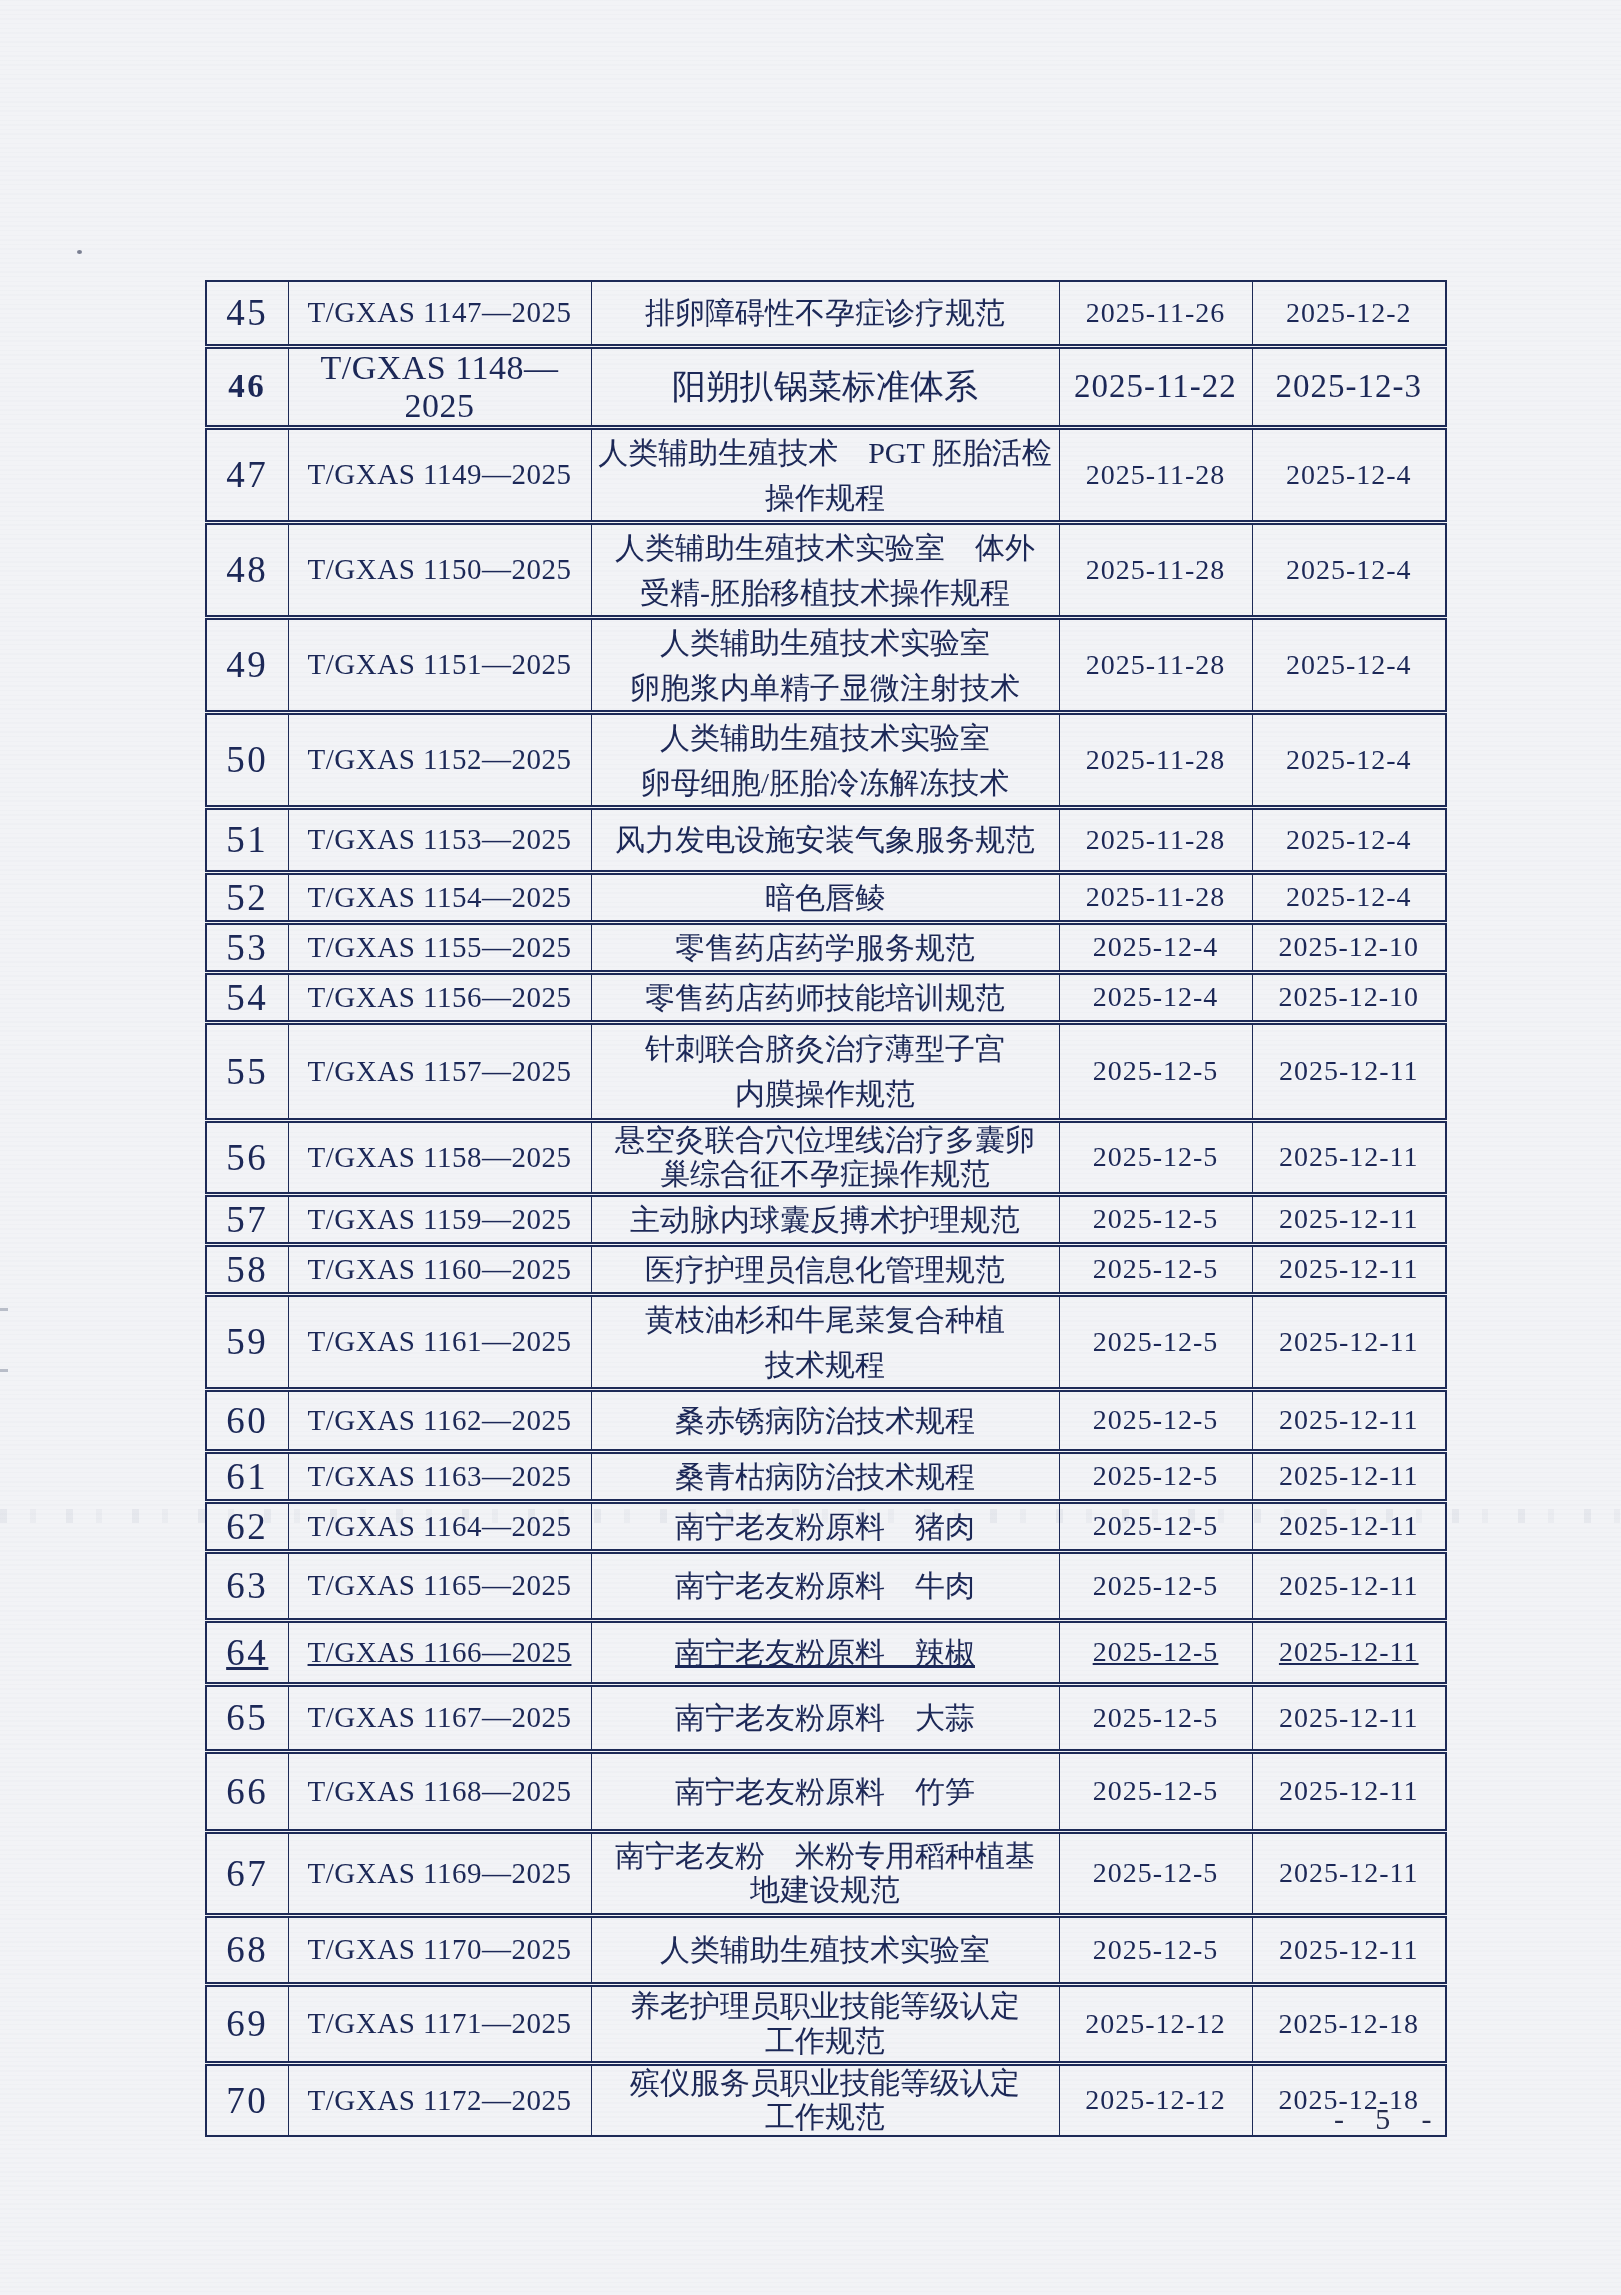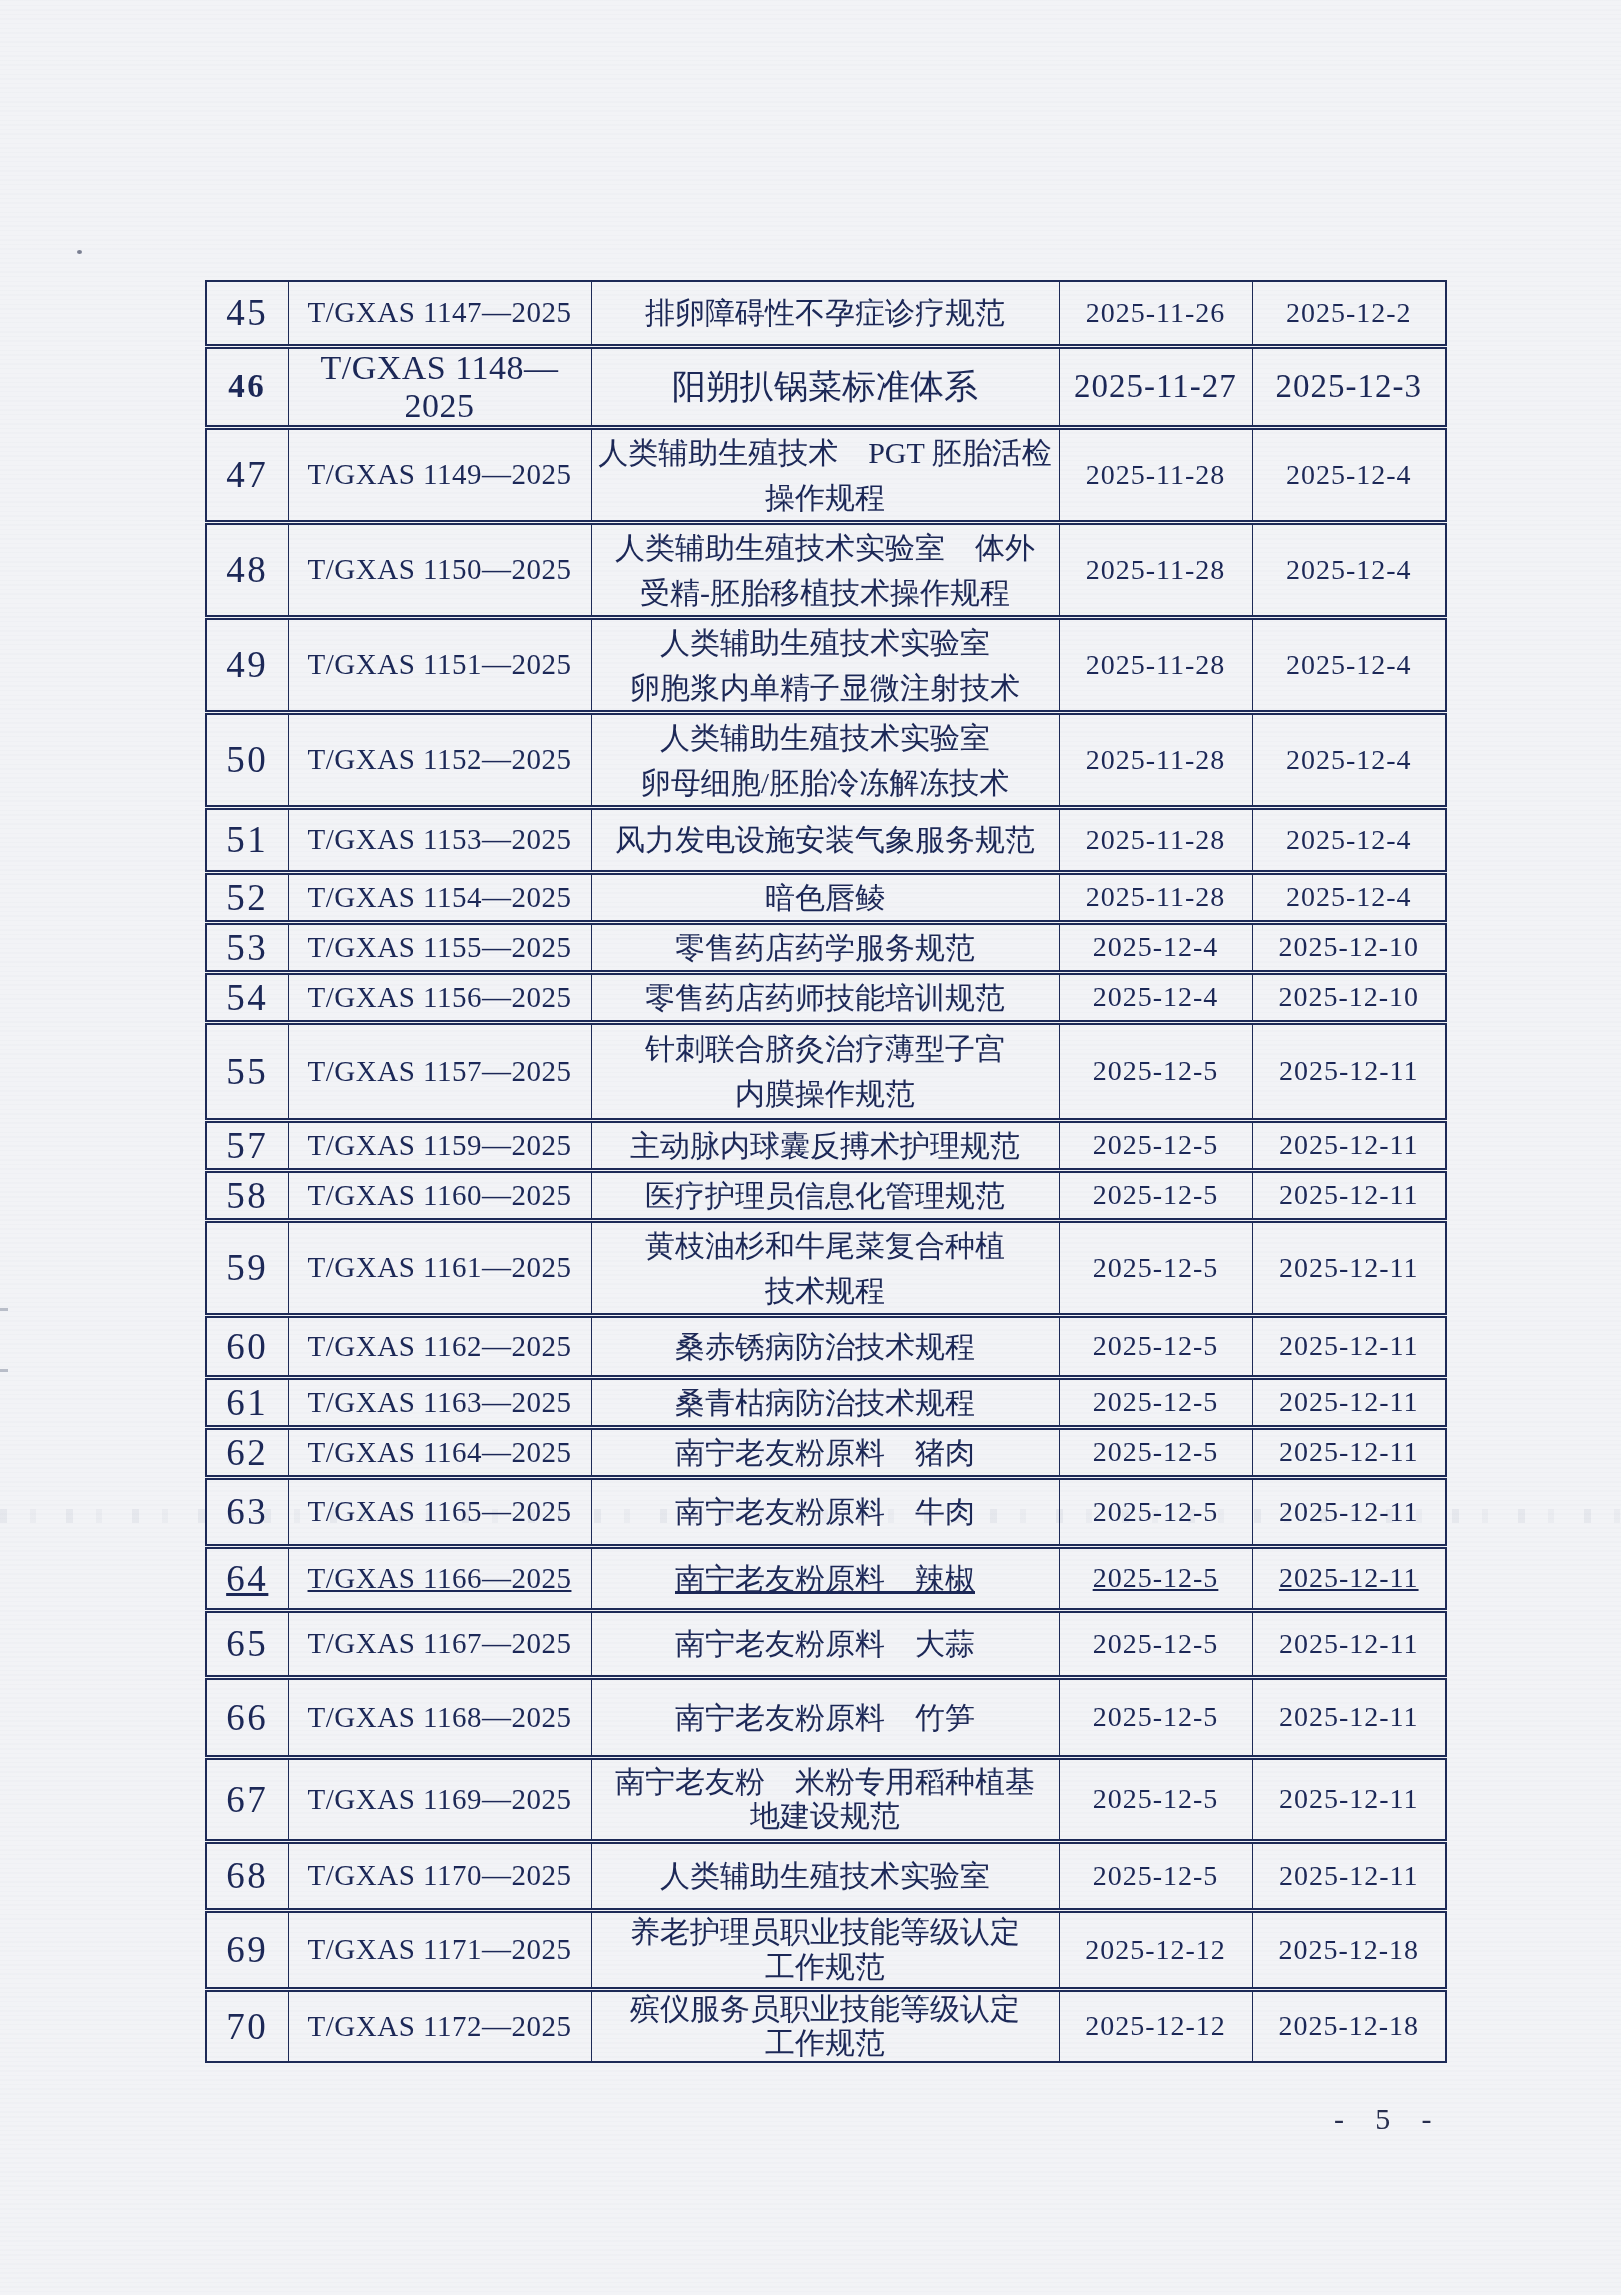--- a/index.html
+++ b/index.html
@@ -122,7 +122,7 @@
         <td class="num">46</td>
         <td class="code">T/GXAS 1148—2025</td>
         <td class="title">阳朔扒锅菜标准体系</td>
-        <td class="date">2025-11-27</td>
+        <td class="date">2025-11-22</td>
         <td class="date">2025-12-3</td>
       </tr>
       <tr style="height: 86px;">

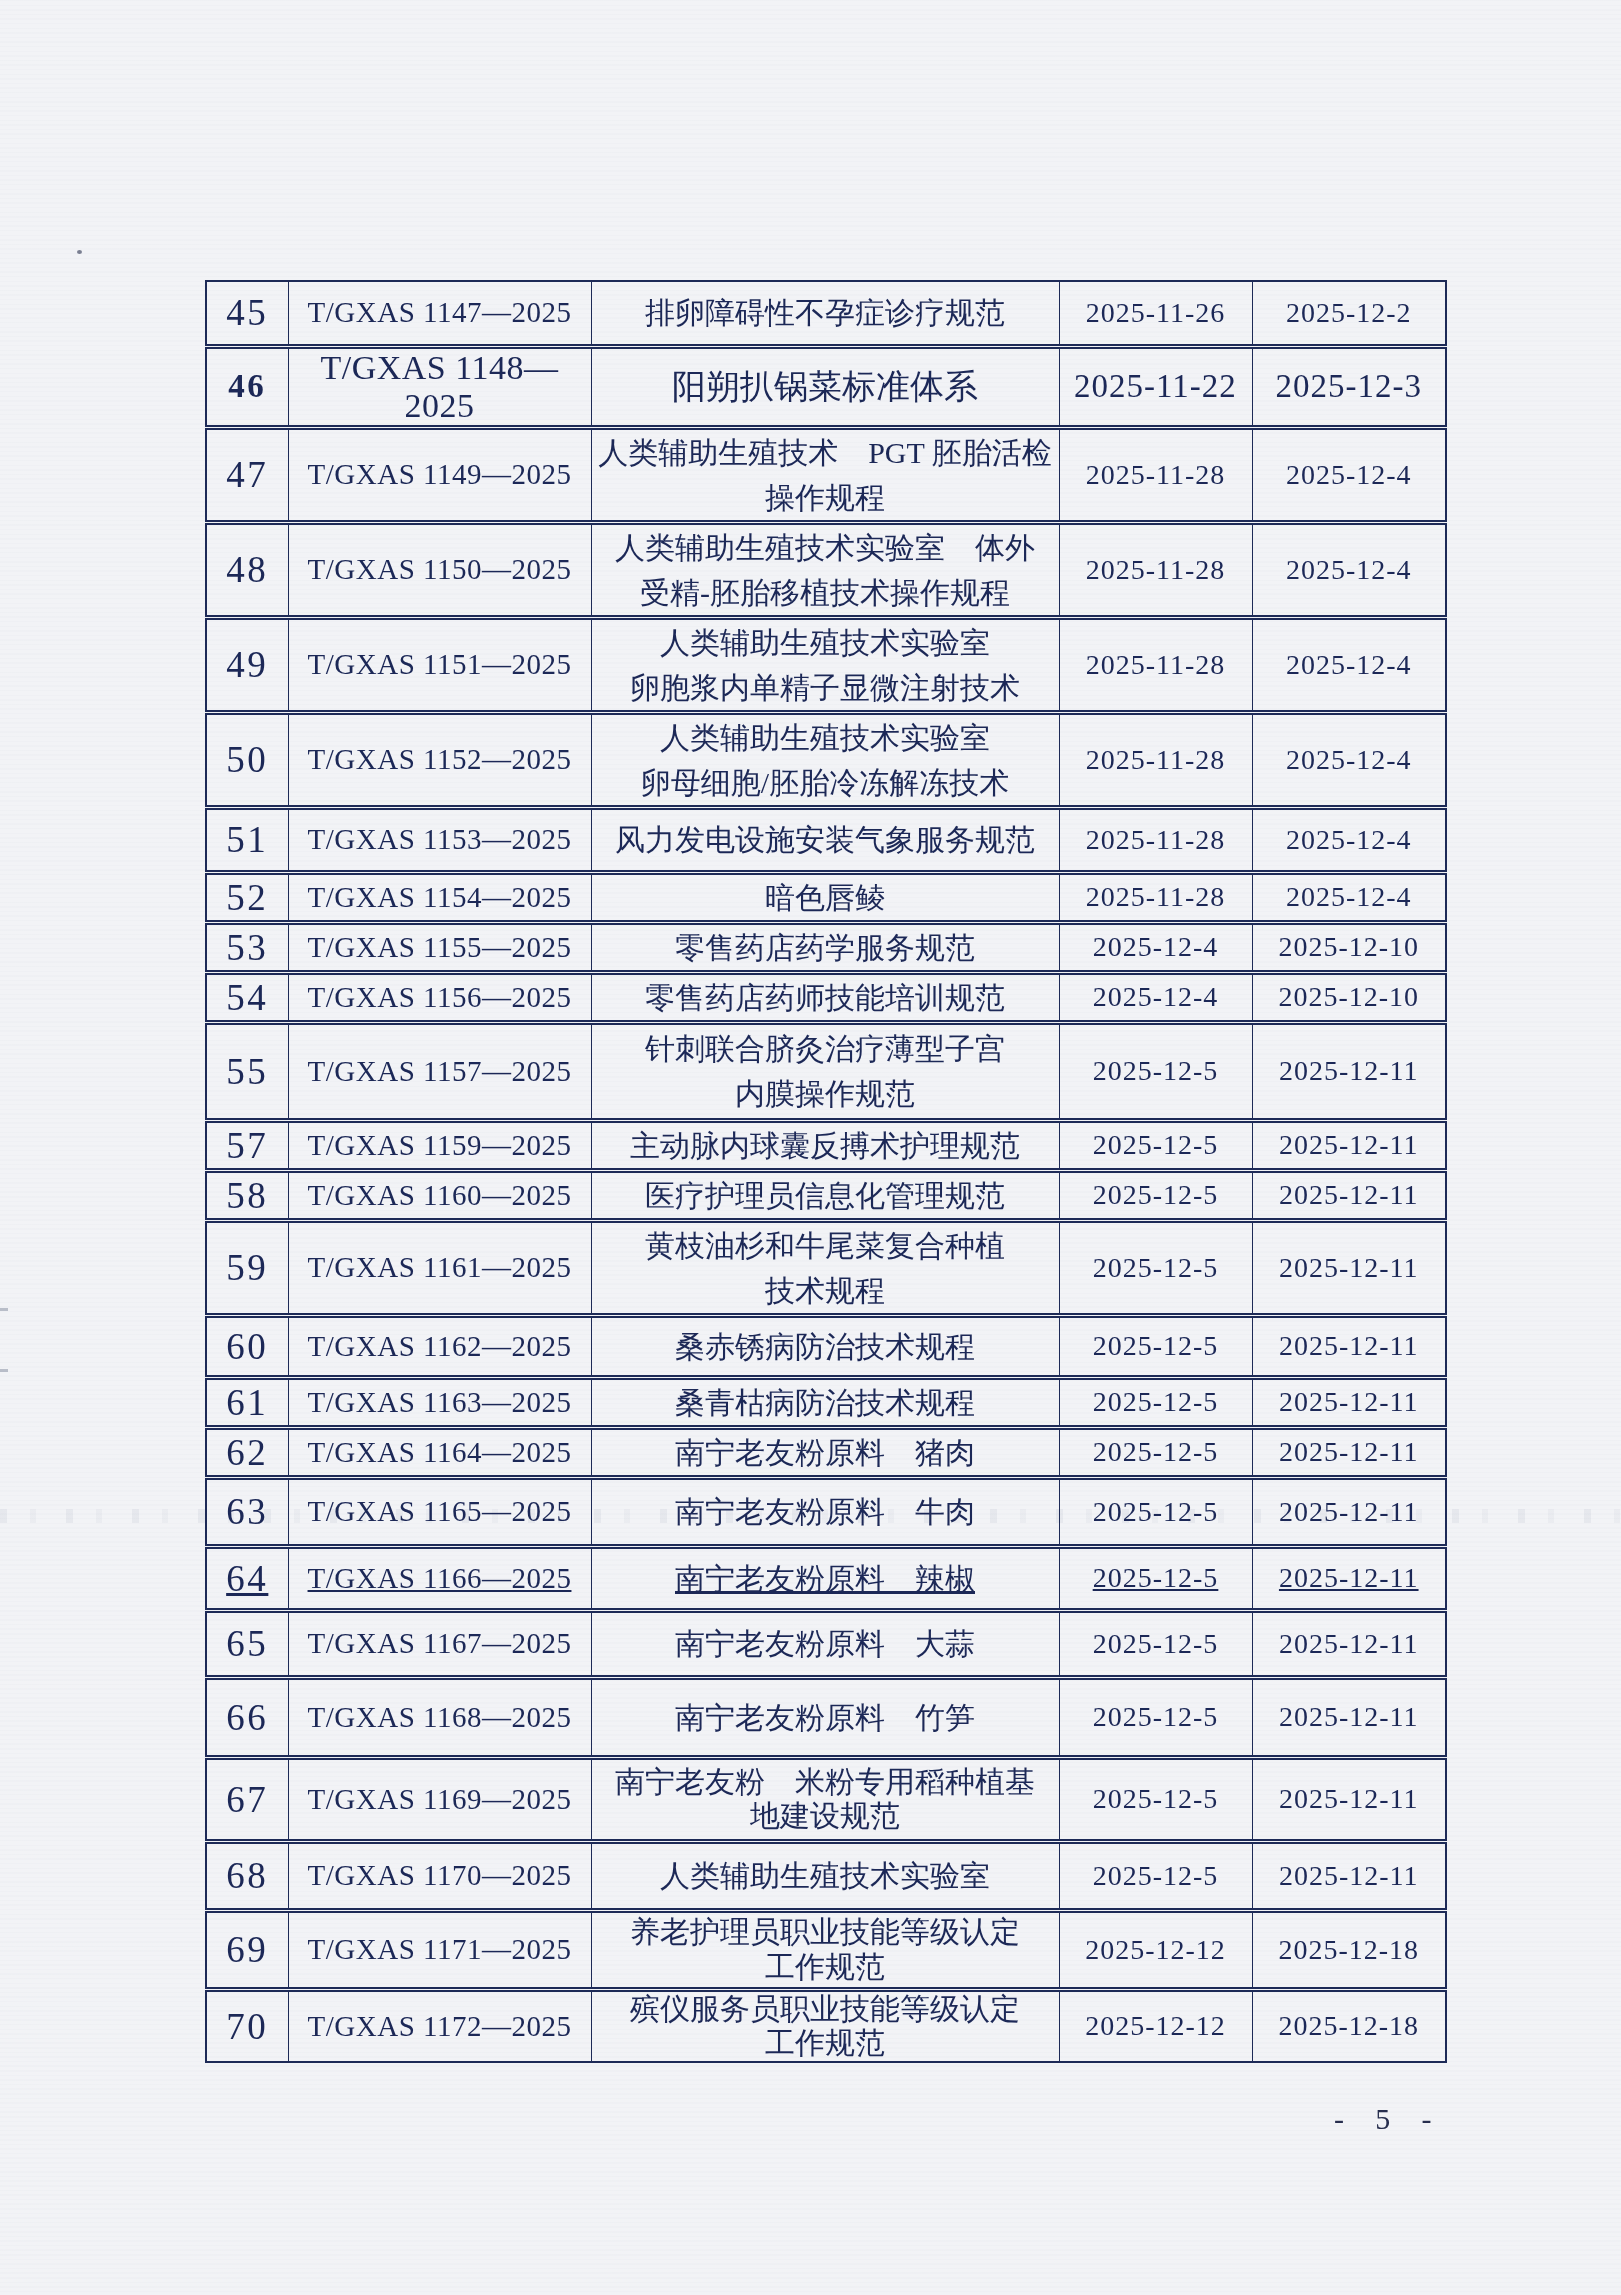--- a/index.html
+++ b/index.html
@@ -193,6 +193,14 @@
         <td class="date">2025-12-5</td>
         <td class="date">2025-12-11</td>
       </tr>
+      <tr class="tight" style="height: 67px;">
+        <td class="num">56</td>
+        <td class="code">T/GXAS 1158—2025</td>
+        <td class="title">悬空灸联合穴位埋线治疗多囊卵
+巢综合征不孕症操作规范</td>
+        <td class="date">2025-12-5</td>
+        <td class="date">2025-12-11</td>
+      </tr>
       <tr style="height: 40px;">
         <td class="num">57</td>
         <td class="code">T/GXAS 1159—2025</td>

